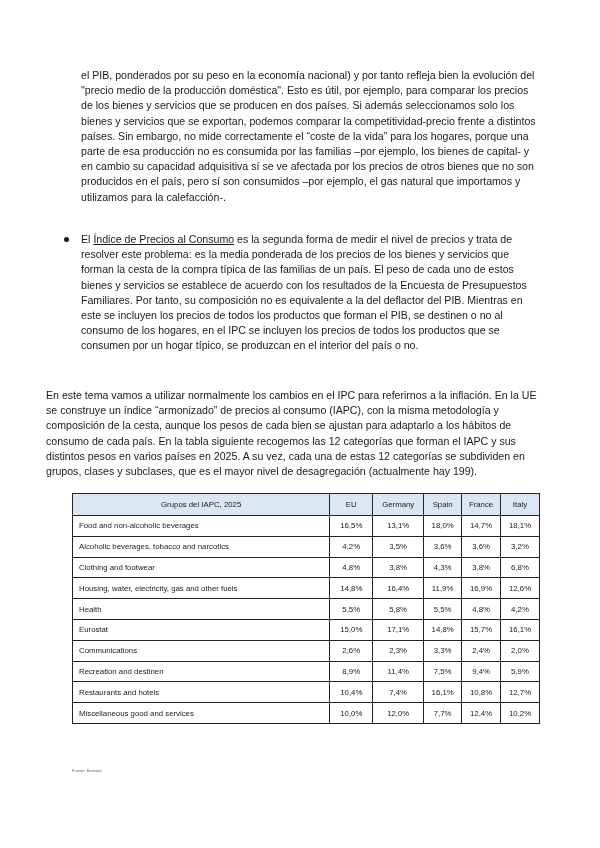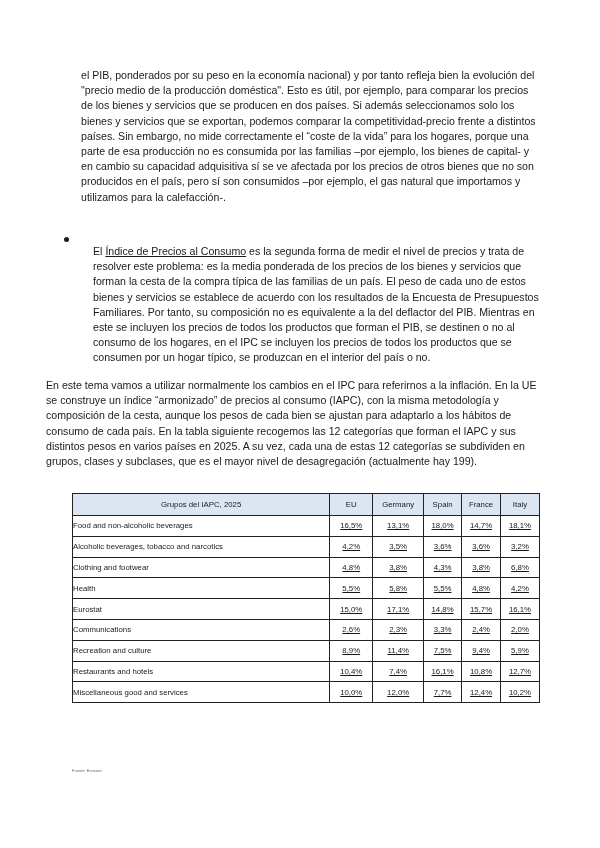--- a/index.html
+++ b/index.html
@@ -19,7 +19,7 @@
     }
     .bullet-text {
       position: absolute; left: 17px; top: 0; width: 463px;
-      font-size: 10.6px; line-height: 15.2px; margin: 12px;
+      font-size: 10.6px; line-height: 15.2px; margin: 0;
     }
     .underline { text-decoration: underline; }
     .para-2 { left: 46px; top: 378px; width: 500px; }

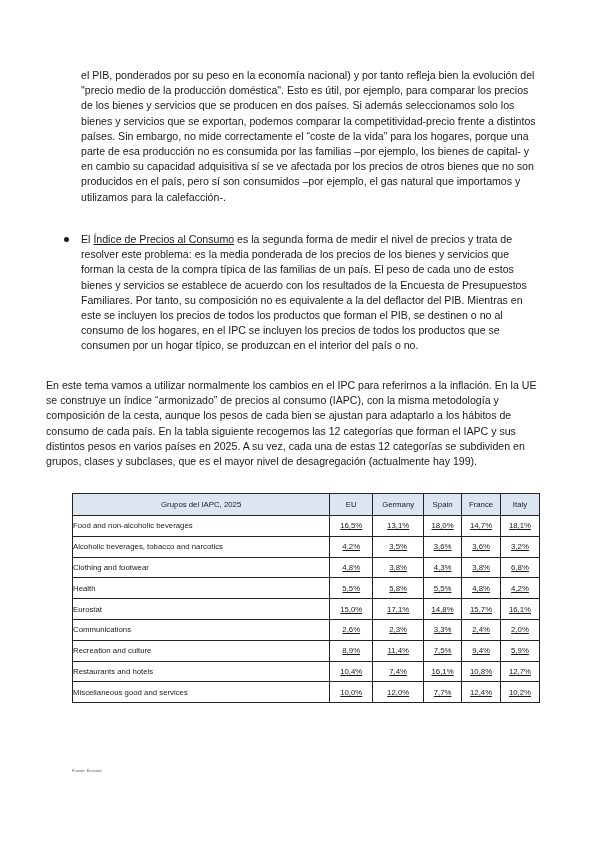--- a/index.html
+++ b/index.html
@@ -22,7 +22,7 @@
       font-size: 10.6px; line-height: 15.2px; margin: 0;
     }
     .underline { text-decoration: underline; }
-    .para-2 { left: 46px; top: 378px; width: 500px; }
+    .para-2 { left: 46px; top: 388px; width: 500px; }
 
     table.iapc {
       position: absolute; left: 72px; top: 493px; width: 468px;

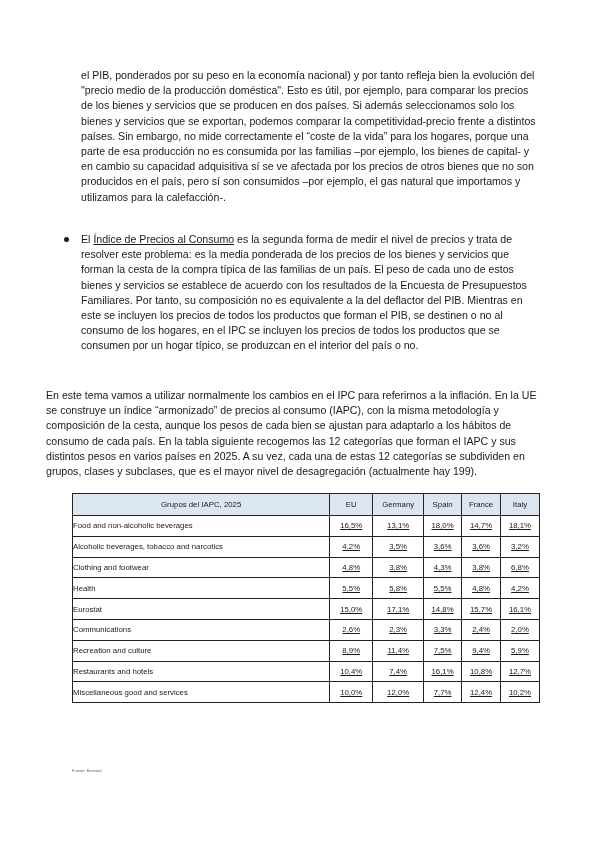--- a/index.html
+++ b/index.html
@@ -34,7 +34,7 @@
     table.iapc th {
       background: #dce6f2; font-weight: normal; text-align: center; height: 22px;
     }
-    table.iapc td.cat { text-align: left; }
+    table.iapc td.cat { text-align: left; padding-left: 6px; }
     table.iapc td.val { text-align: center; text-decoration: underline; }
     table.iapc { border: 1.5px solid #222; }
     col.c-cat { width: 258px; }

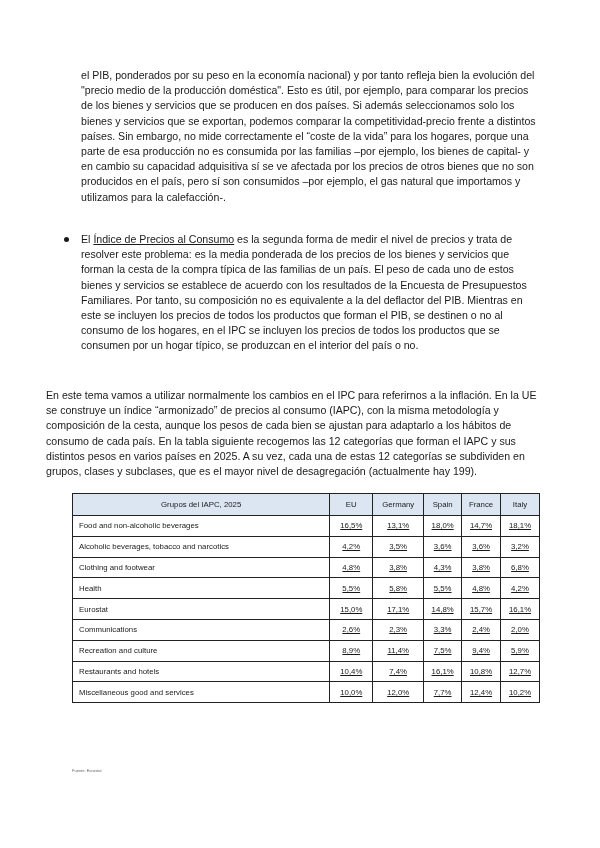--- a/index.html
+++ b/index.html
@@ -35,7 +35,7 @@
       background: #dce6f2; font-weight: normal; text-align: center; height: 22px;
     }
     table.iapc td.cat { text-align: left; padding-left: 6px; }
-    table.iapc td.val { text-align: center; text-decoration: underline; }
+    table.iapc td.val { text-align: center; }
     table.iapc { border: 1.5px solid #222; }
     col.c-cat { width: 258px; }
     col.c-eu { width: 43px; }

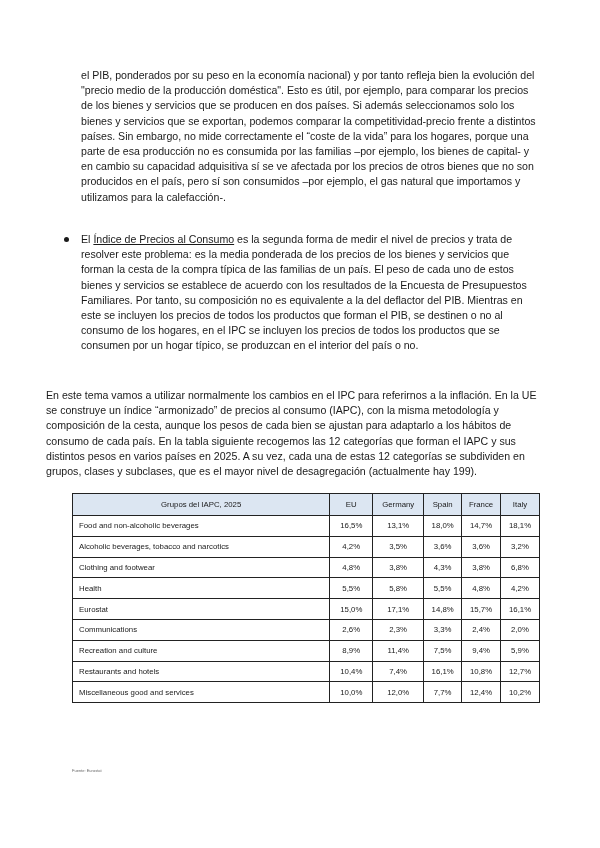--- a/index.html
+++ b/index.html
@@ -105,6 +105,14 @@
           <td class="val">6,8%</td>
         </tr>
         <tr>
+          <td class="cat">Housing, water, electricity, gas and other fuels</td>
+          <td class="val">14,8%</td>
+          <td class="val">16,4%</td>
+          <td class="val">11,9%</td>
+          <td class="val">16,9%</td>
+          <td class="val">12,6%</td>
+        </tr>
+        <tr>
           <td class="cat">Health</td>
           <td class="val">5,5%</td>
           <td class="val">5,8%</td>

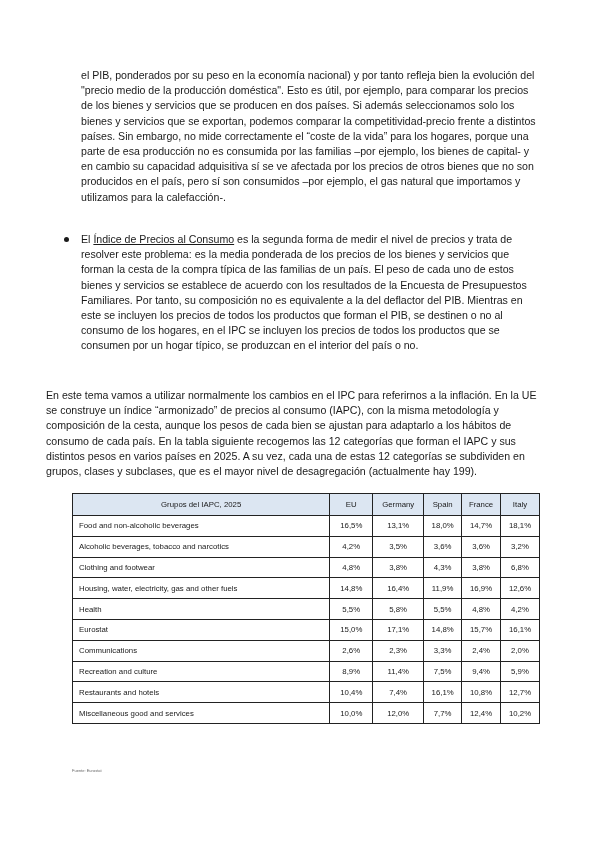--- a/index.html
+++ b/index.html
@@ -137,7 +137,7 @@
           <td class="val">2,0%</td>
         </tr>
         <tr>
-          <td class="cat">Recreation and culture</td>
+          <td class="cat">Recreation and destinen</td>
           <td class="val">8,9%</td>
           <td class="val">11,4%</td>
           <td class="val">7,5%</td>

